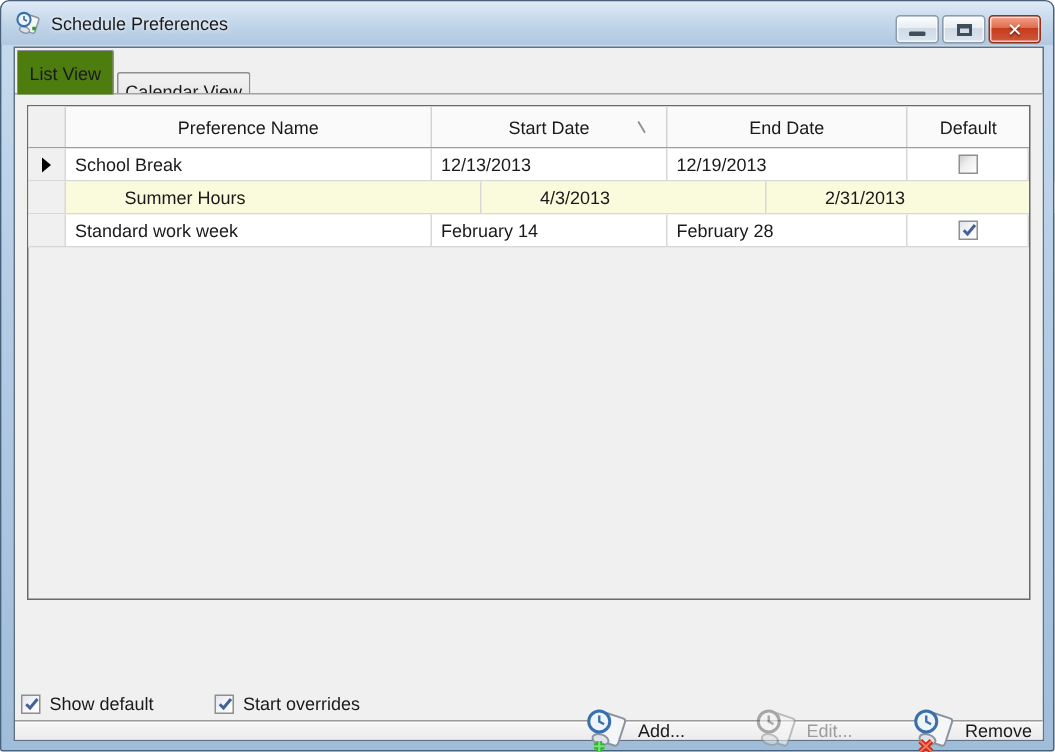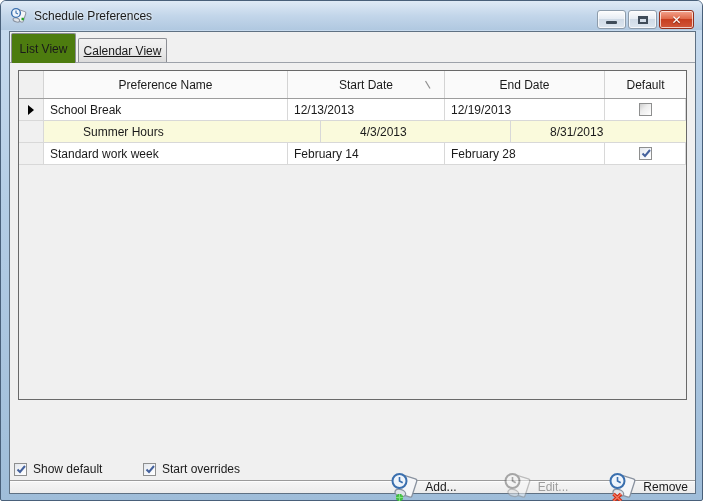--- a/index.html
+++ b/index.html
@@ -54,10 +54,9 @@
     background: #4d7c0f; z-index: 3;
   }
   .tab.inactive {
-    left: 68px; top: 6px; width: 89px; height: 25px;
+    left: 68px; top: 16px; width: 89px; height: 25px;
     background: linear-gradient(180deg, #f2f2f2 0%, #e8e8e8 60%, #dadada 100%);
     z-index: 1;
-    text-decoration: underline;
   }
   .tabpage {
     position: absolute; left: 0; right: 0; top: 30px; bottom: 0;

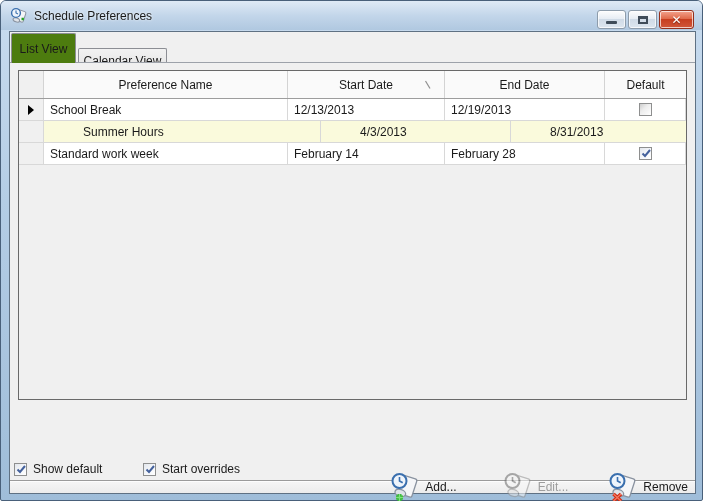--- a/index.html
+++ b/index.html
@@ -204,7 +204,7 @@
           </div>
           <div class="g-cell c-name">Summer Hours</div>
           <div class="g-cell c-start">4/3/2013</div>
-          <div class="g-cell c-end">8/31/2013</div>
+          <div class="g-cell c-end">2/31/2013</div>
           <div class="g-cell c-def">
             <span class="win-cb">
               

